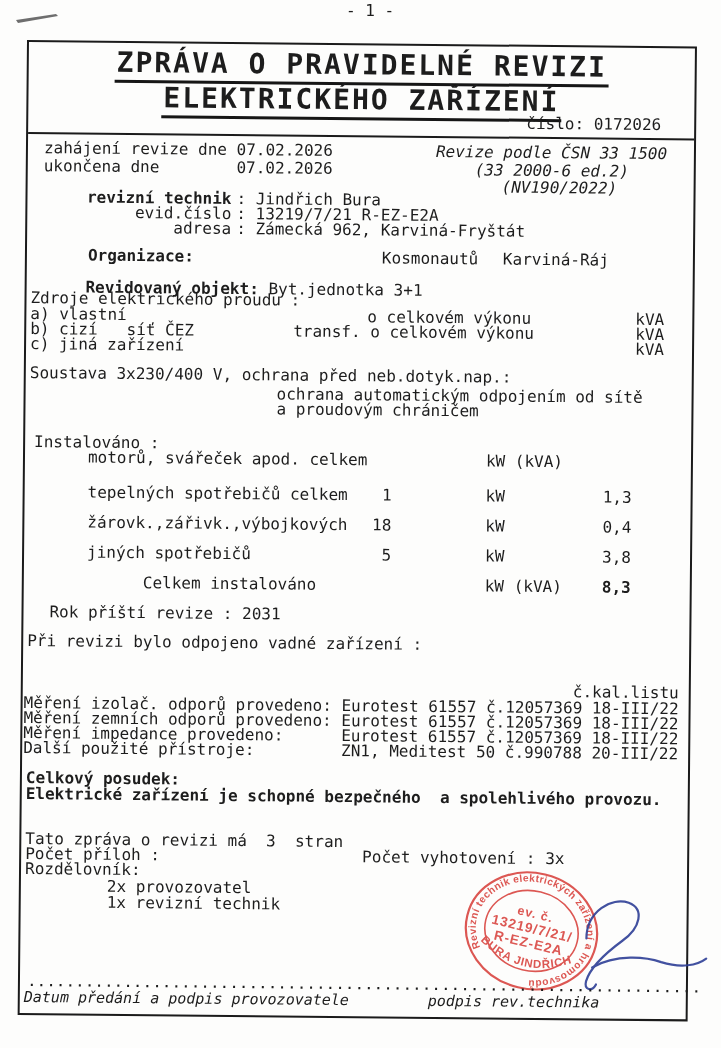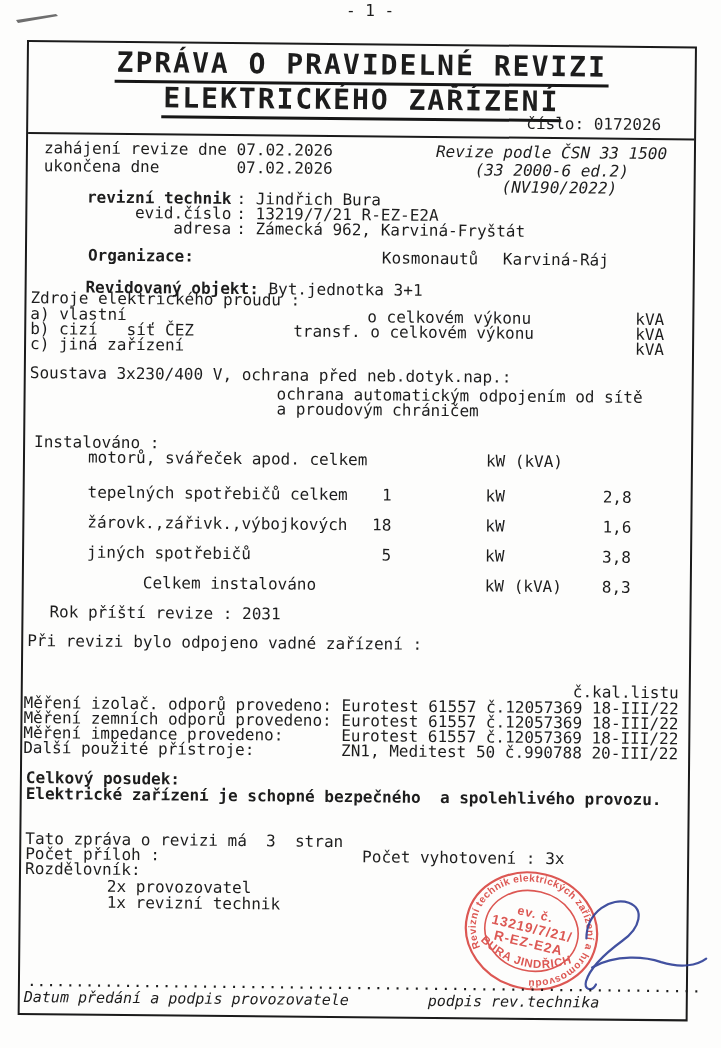--- a/index.html
+++ b/index.html
@@ -86,7 +86,7 @@
     <div class="t" style="left:63px;top:441px;">tepelných spotřebičů celkem</div>
     <div class="t ra" style="left:307px;top:441px;width:60px;">1</div>
     <div class="t" style="left:461px;top:441px;">kW</div>
-    <div class="t ra" style="left:527px;top:441px;width:80px;">2,8</div>
+    <div class="t ra" style="left:527px;top:441px;width:80px;">1,3</div>
 
     <div class="t" style="left:63px;top:471px;">žárovk.,zářivk.,výbojkových</div>
     <div class="t ra" style="left:307px;top:471px;width:60px;">18</div>

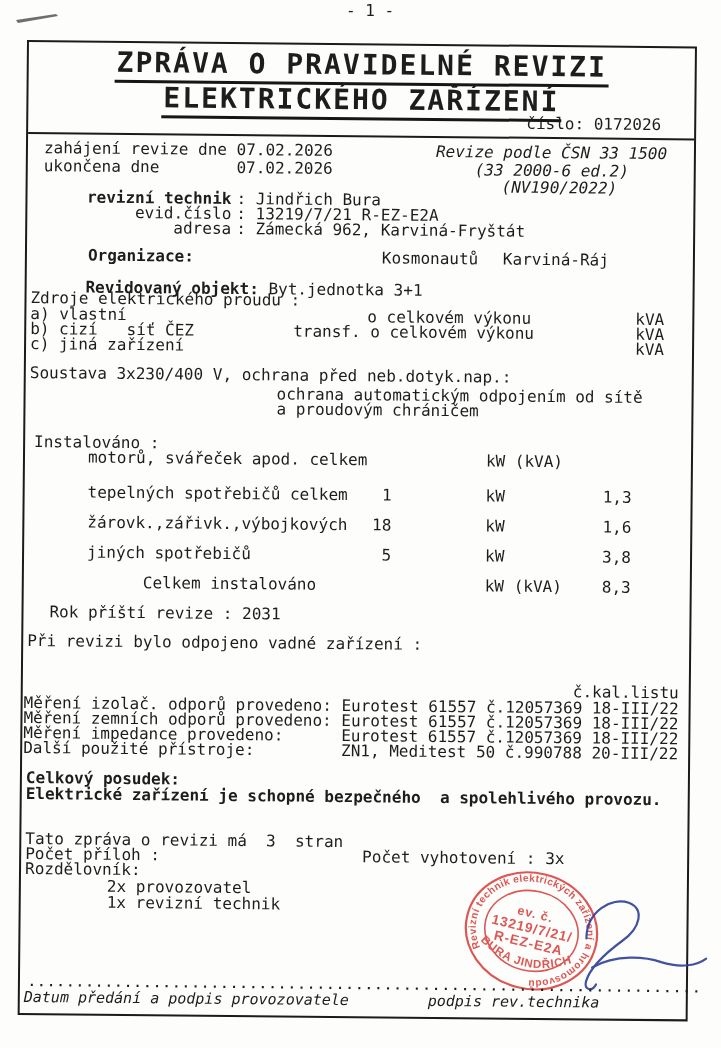--- a/index.html
+++ b/index.html
@@ -91,7 +91,7 @@
     <div class="t" style="left:63px;top:471px;">žárovk.,zářivk.,výbojkových</div>
     <div class="t ra" style="left:307px;top:471px;width:60px;">18</div>
     <div class="t" style="left:461px;top:471px;">kW</div>
-    <div class="t ra" style="left:527px;top:471px;width:80px;">1,6</div>
+    <div class="t ra" style="left:527px;top:471px;width:80px;">0,4</div>
 
     <div class="t" style="left:63px;top:501px;">jiných spotřebičů</div>
     <div class="t ra" style="left:307px;top:501px;width:60px;">5</div>

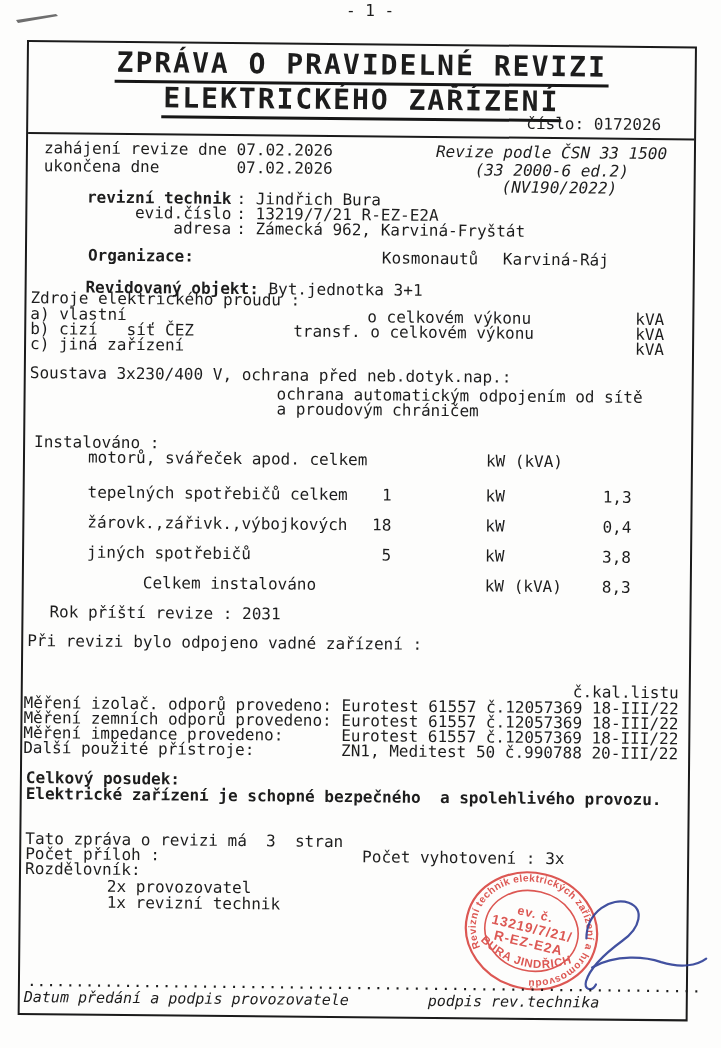--- a/index.html
+++ b/index.html
@@ -100,7 +100,7 @@
 
     <div class="t" style="left:119px;top:531px;">Celkem instalováno</div>
     <div class="t" style="left:461px;top:531px;">kW (kVA)</div>
-    <div class="t ra" style="left:527px;top:531px;width:80px;">8,3</div>
+    <div class="t ra" style="left:527px;top:531px;width:80px;font-weight:bold;">8,3</div>
 
     <div class="t" style="left:26px;top:561px;">Rok příští revize : 2031</div>
 

